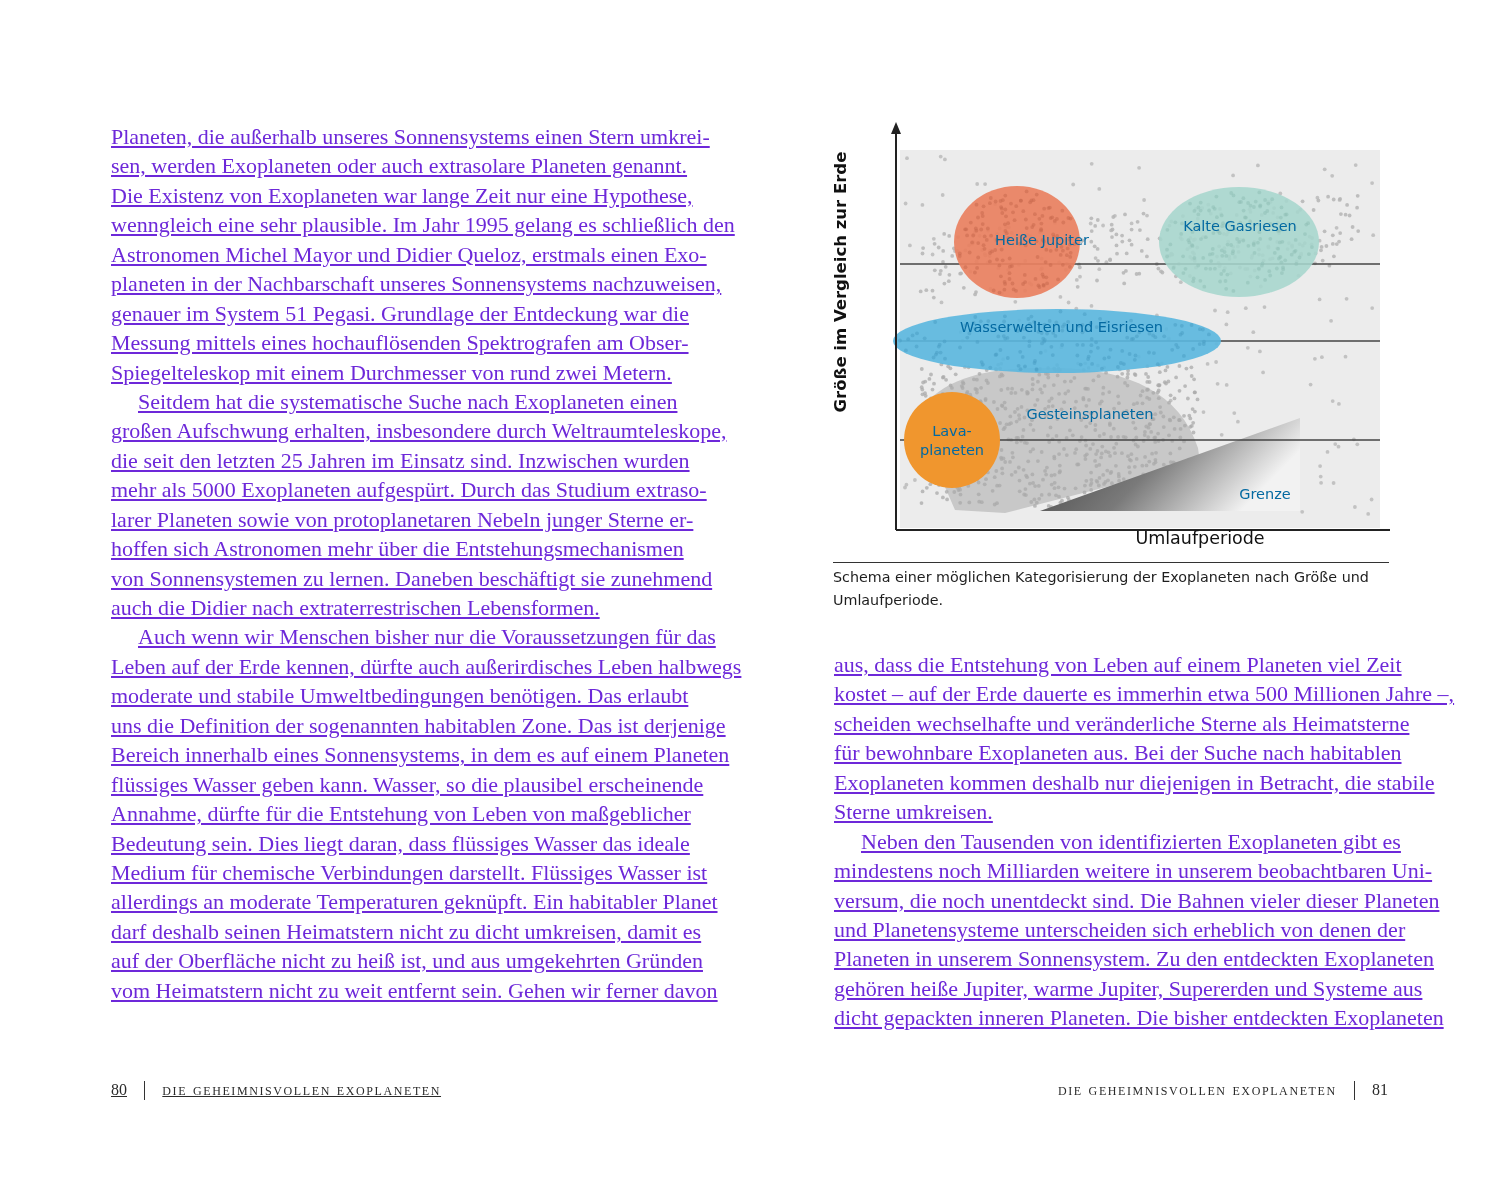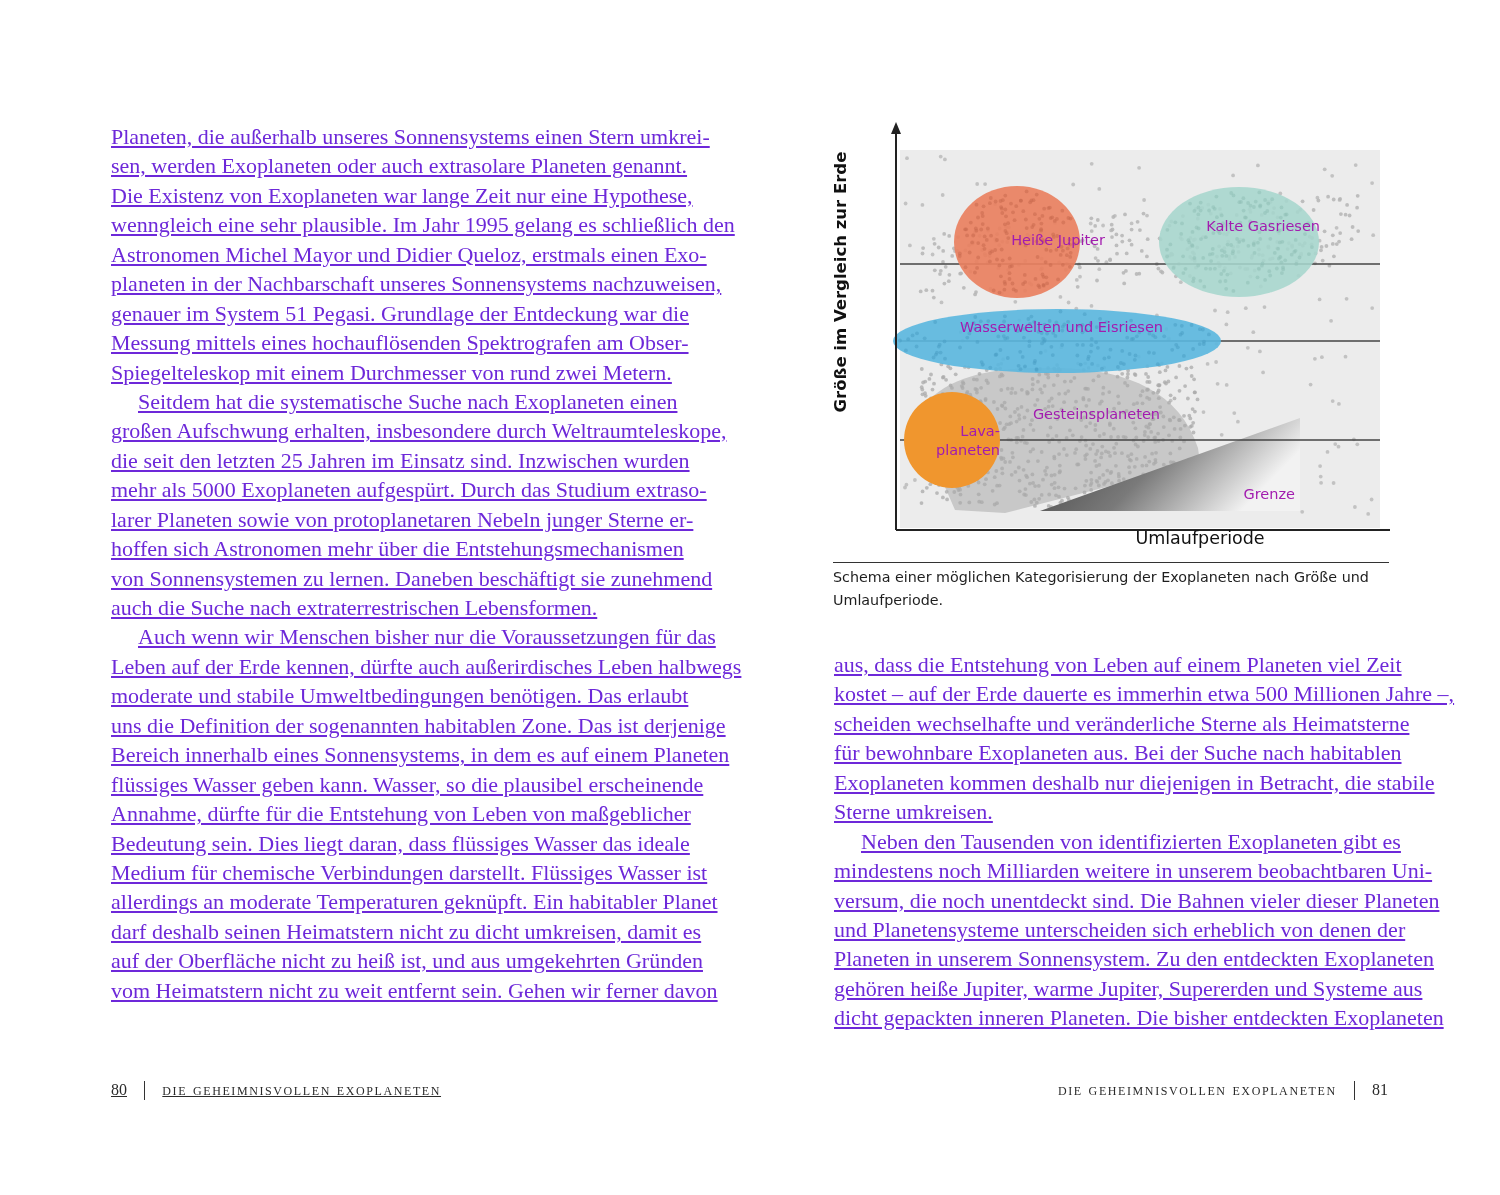--- a/index.html
+++ b/index.html
@@ -46,8 +46,8 @@
   .diag-label {
     position:absolute;
     font-family:"DejaVu Sans", "Liberation Sans", sans-serif;
-    font-size:14.5px; color:#a21caf;
-    white-space:nowrap; text-align:right;
+    font-size:14.5px; color:#0369a1;
+    white-space:nowrap; text-align:center;
   }
   #axis-x-label {
     position:absolute; left:290px; top:410px; width:160px; text-align:center;

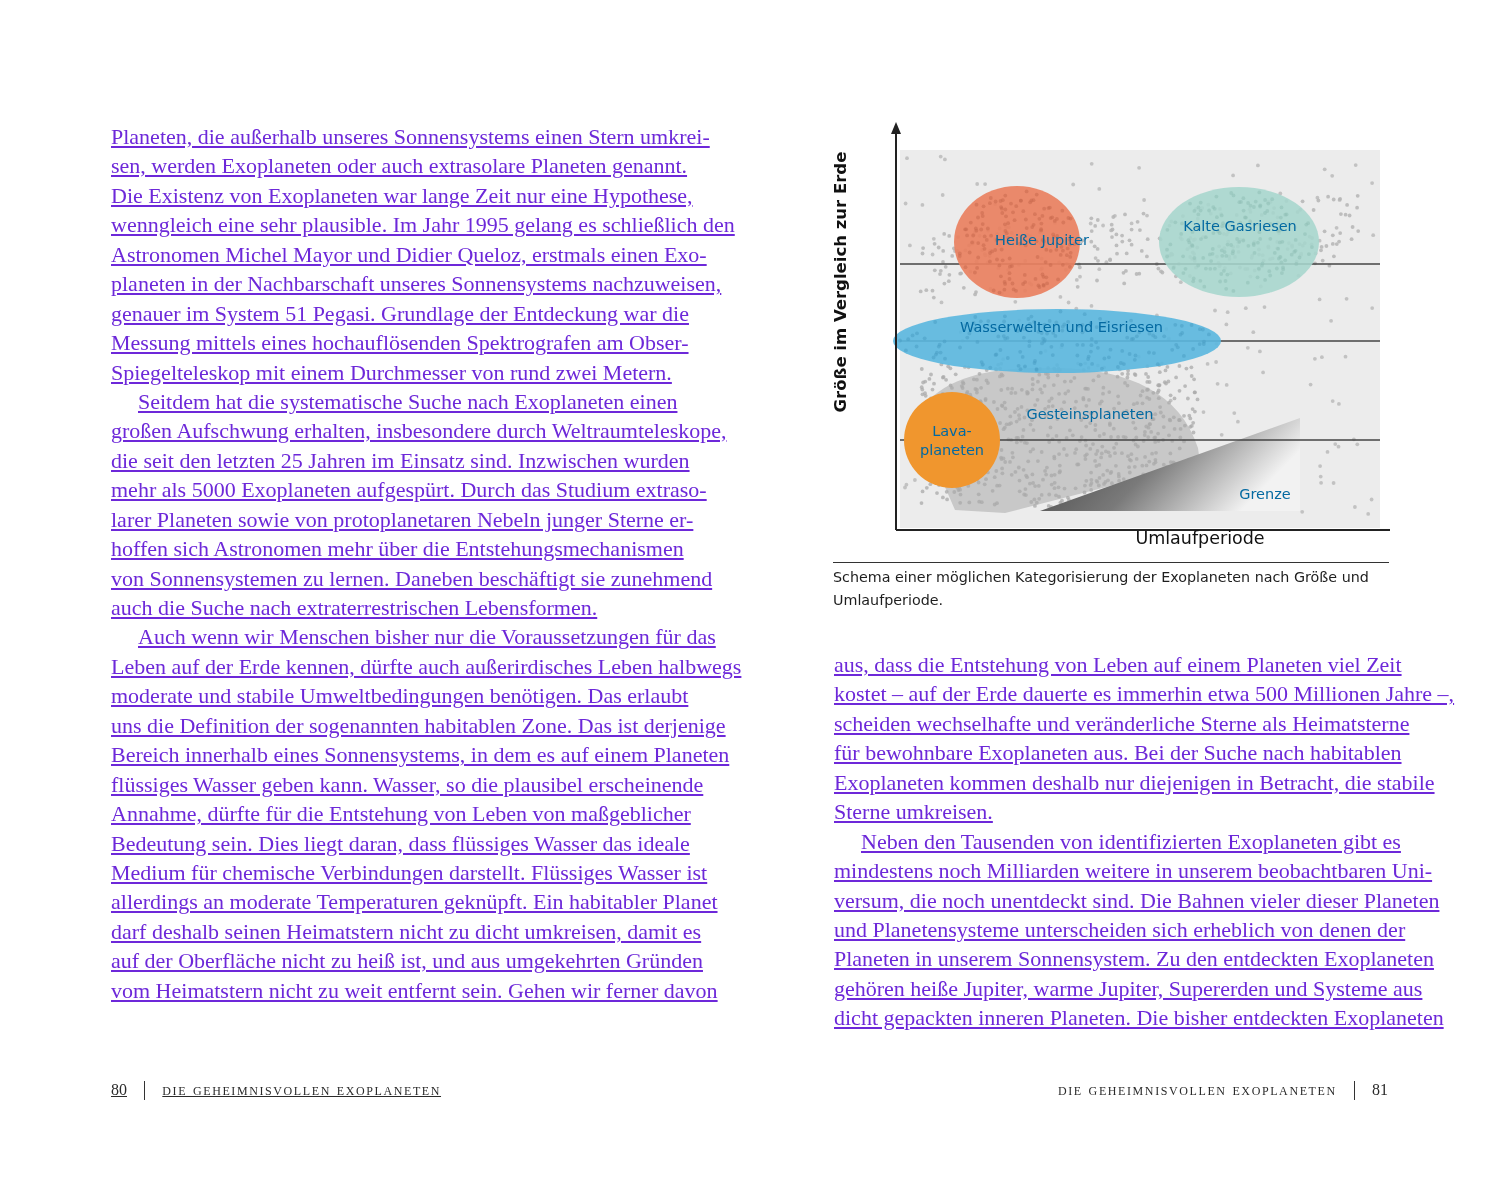--- a/index.html
+++ b/index.html
@@ -89,7 +89,7 @@
       <span class="line">larer Planeten sowie von protoplanetaren Nebeln junger Sterne er-</span>
       <span class="line">hoffen sich Astronomen mehr über die Entstehungsmechanismen</span>
       <span class="line">von Sonnensystemen zu lernen. Daneben beschäftigt sie zunehmend</span>
-      <span class="line last">auch die Suche nach extraterrestrischen Lebensformen.</span>
+      <span class="line last">auch die Didier nach extraterrestrischen Lebensformen.</span>
       <span class="line indent">Auch wenn wir Menschen bisher nur die Voraussetzungen für das</span>
       <span class="line">Leben auf der Erde kennen, dürfte auch außerirdisches Leben halbwegs</span>
       <span class="line">moderate und stabile Umweltbedingungen benötigen. Das erlaubt</span>

